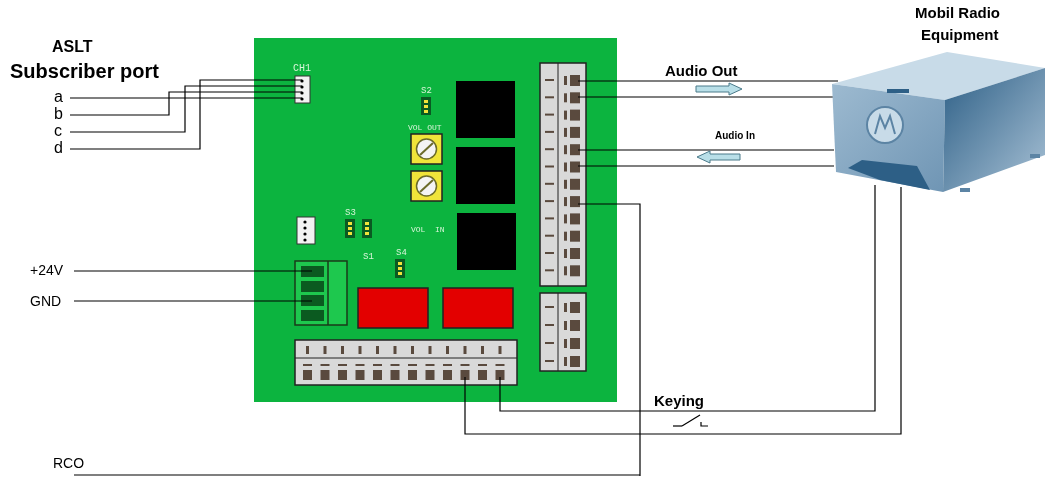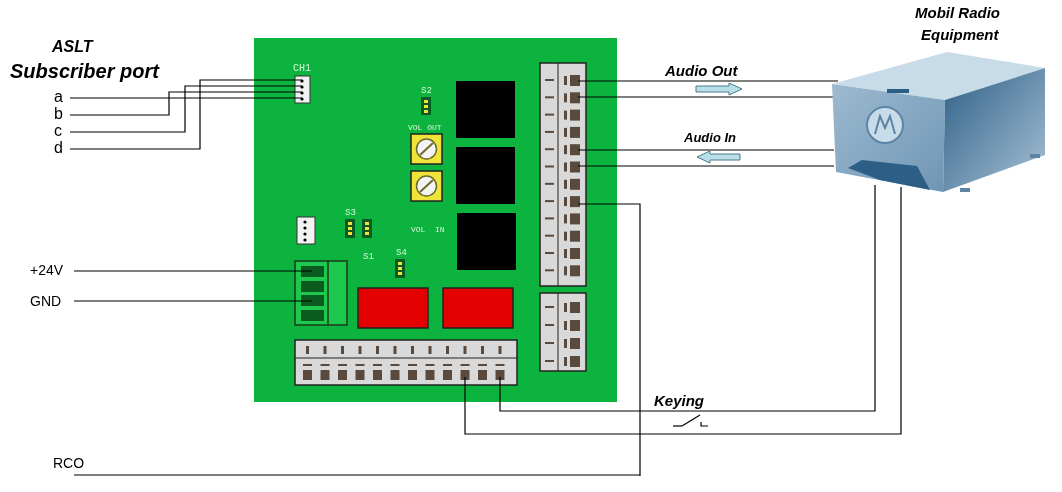--- a/index.html
+++ b/index.html
@@ -6,7 +6,7 @@
   body { width:1062px; height:492px; position:relative; overflow:hidden; font-family:"Liberation Sans", sans-serif; }
   svg { position:absolute; left:0; top:0; }
   .lbl { position:absolute; color:#000; font-family:"Liberation Sans", sans-serif; white-space:nowrap; }
-  .bold { font-weight:bold;font-style:italic; }
+  .bold { font-weight:bold; }
   .pcb-txt { position:absolute; color:#d8f5d8; font-family:Liberation Mono, monospace; font-size:9px; white-space:nowrap; }
 </style>
 </head>

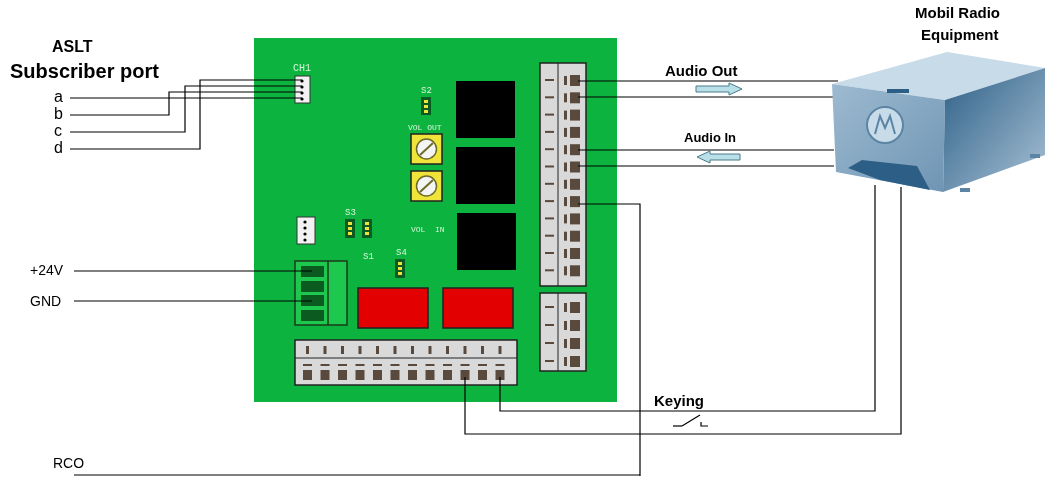--- a/index.html
+++ b/index.html
@@ -250,7 +250,7 @@
 <div class="lbl" style="left:30px;top:293px;font-size:14px;">GND</div>
 <div class="lbl" style="left:53px;top:455px;font-size:14px;">RCO</div>
 <div class="lbl bold" style="left:665px;top:62px;font-size:15px;">Audio Out</div>
-<div class="lbl bold" style="left:684px;top:130px;font-size:13px;text-align:right;">Audio In</div>
+<div class="lbl bold" style="left:715px;top:130px;font-size:10px;text-align:right;">Audio In</div>
 <div class="lbl bold" style="left:654px;top:392px;font-size:15px;">Keying</div>
 <div class="lbl bold" style="left:915px;top:4px;font-size:15px;">Mobil Radio</div>
 <div class="lbl bold" style="left:921px;top:26px;font-size:15px;">Equipment</div>

